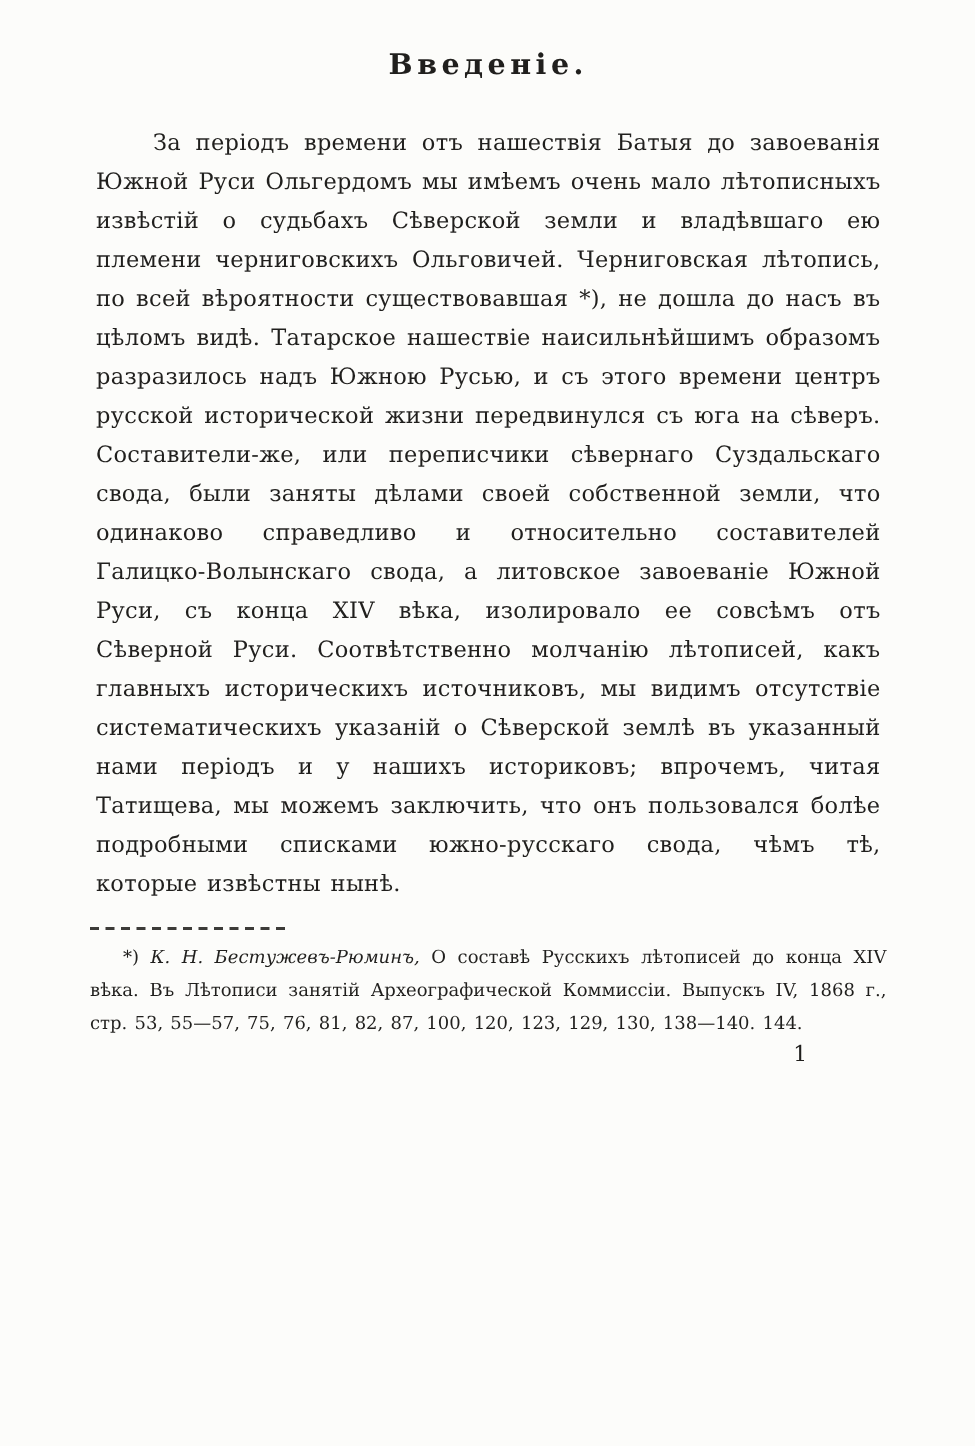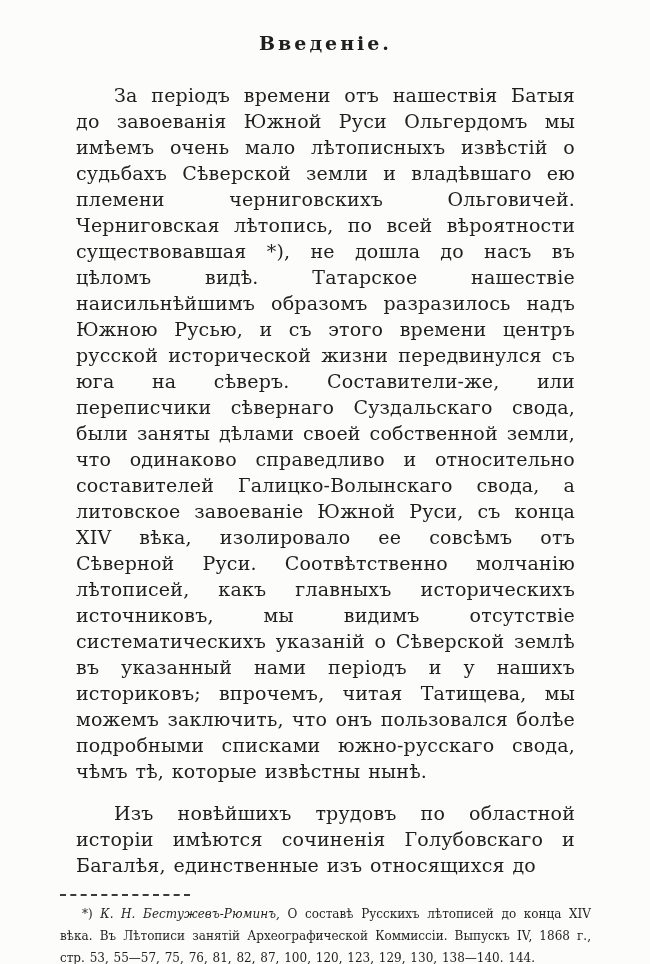--- a/index.html
+++ b/index.html
@@ -29,8 +29,8 @@
       text-align: center;
     }
     .body-text p {
-      margin: 16px;
-      font-size: 19px;
+      margin: 4px;
+      font-size: 15px;
       line-height: 26px;
       letter-spacing: 0.2px;
       word-spacing: 1.5px;

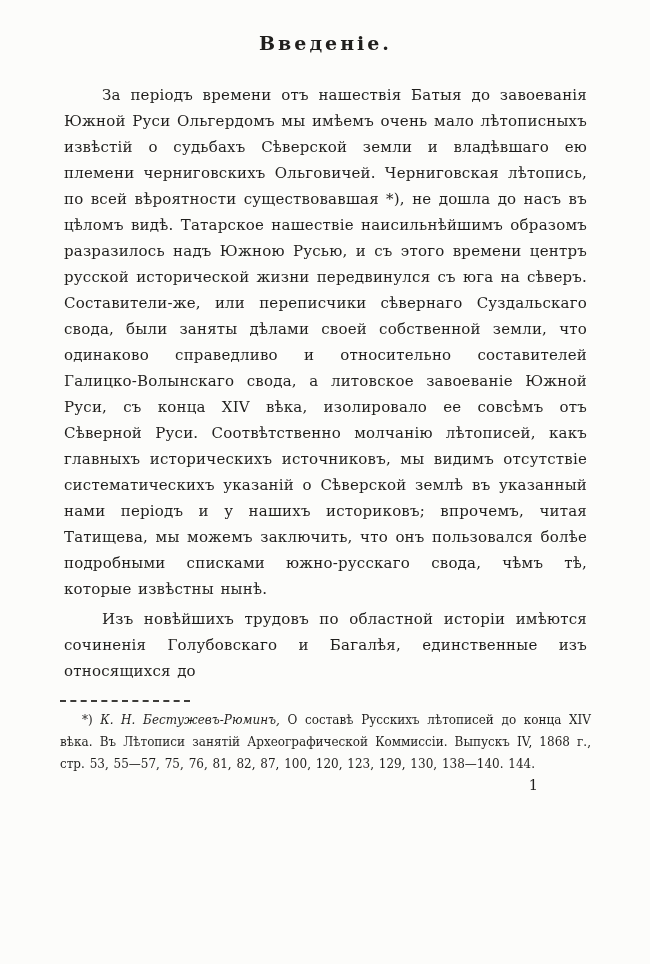--- a/index.html
+++ b/index.html
@@ -72,7 +72,6 @@
 
     <div class="body-text">
       <p>За періодъ времени отъ нашествія Батыя до завоеванія Южной Руси Ольгердомъ мы имѣемъ очень мало лѣтописныхъ извѣстій о судьбахъ Сѣверской земли и владѣвшаго ею племени черниговскихъ Ольговичей. Черниговская лѣтопись, по всей вѣроятности существовавшая *), не дошла до насъ въ цѣломъ видѣ. Татарское нашествіе наисильнѣйшимъ образомъ разразилось надъ Южною Русью, и съ этого времени центръ русской исторической жизни передвинулся съ юга на сѣверъ. Составители-же, или переписчики сѣвернаго Суздальскаго свода, были заняты дѣлами своей собственной земли, что одинаково справедливо и относительно составителей Галицко-Волынскаго свода, а литовское завоеваніе Южной Руси, съ конца XIV вѣка, изолировало ее совсѣмъ отъ Сѣверной Руси. Соотвѣтственно молчанію лѣтописей, какъ главныхъ историческихъ источниковъ, мы видимъ отсутствіе систематическихъ указаній о Сѣверской землѣ въ указанный нами періодъ и у нашихъ историковъ; впрочемъ, читая Татищева, мы можемъ заключить, что онъ пользовался болѣе подробными списками южно-русскаго свода, чѣмъ тѣ, которые извѣстны нынѣ.</p>
-      <p>Изъ новѣйшихъ трудовъ по областной исторіи имѣются сочиненія Голубовскаго и Багалѣя, единственные изъ относящихся до</p>
     </div>
 
     <div class="footnote-rule"></div>

